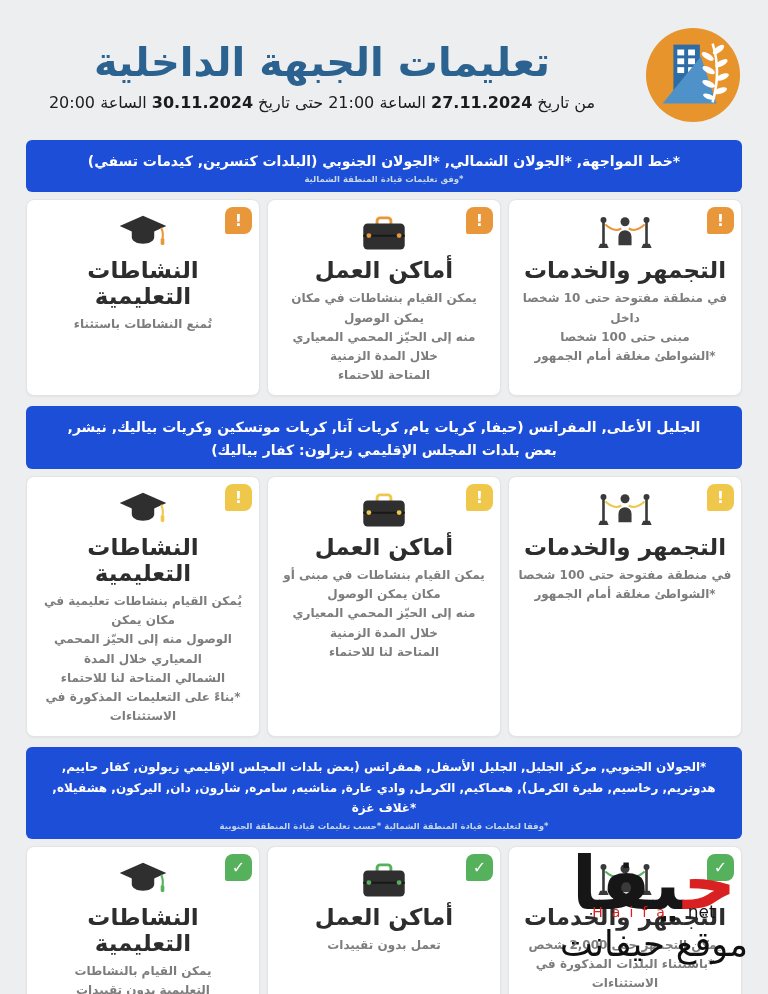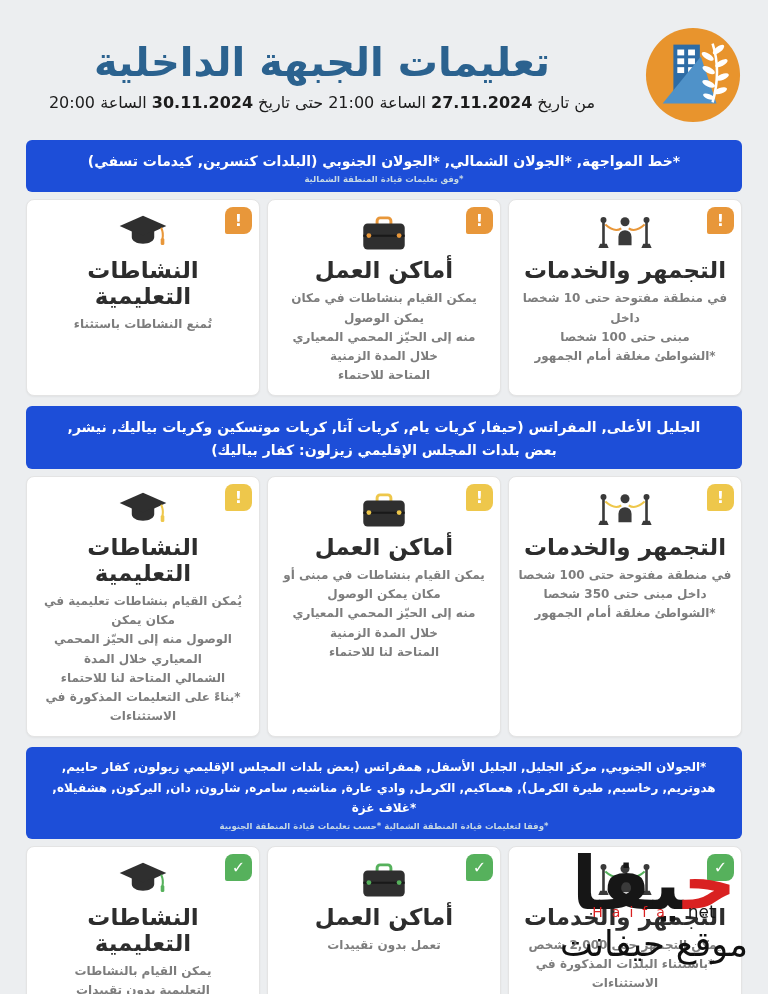--- a/index.html
+++ b/index.html
@@ -185,7 +185,6 @@
     <h3 class="card-title">التجمهر والخدمات</h3>
     <div class="card-body">
               <div class="body-line">في منطقة مفتوحة حتى 100 شخصا</div>
-              <div class="body-line">داخل مبنى حتى 350 شخصا</div>
               <div class="body-line">*الشواطئ مغلقة أمام الجمهور</div>
             </div>
   </div>

